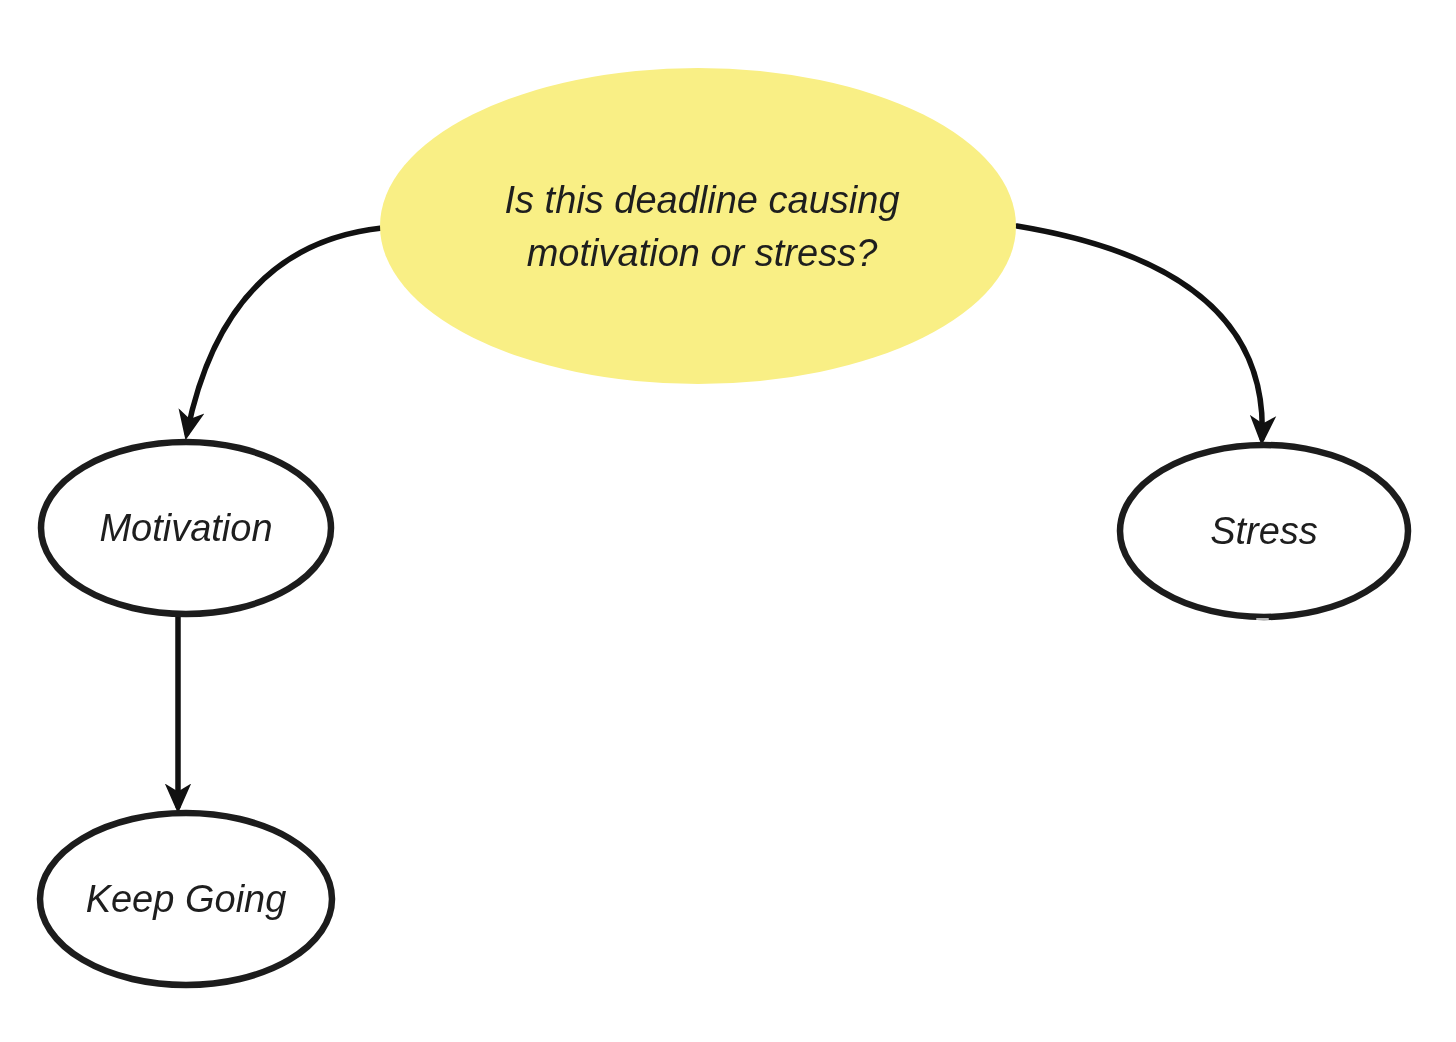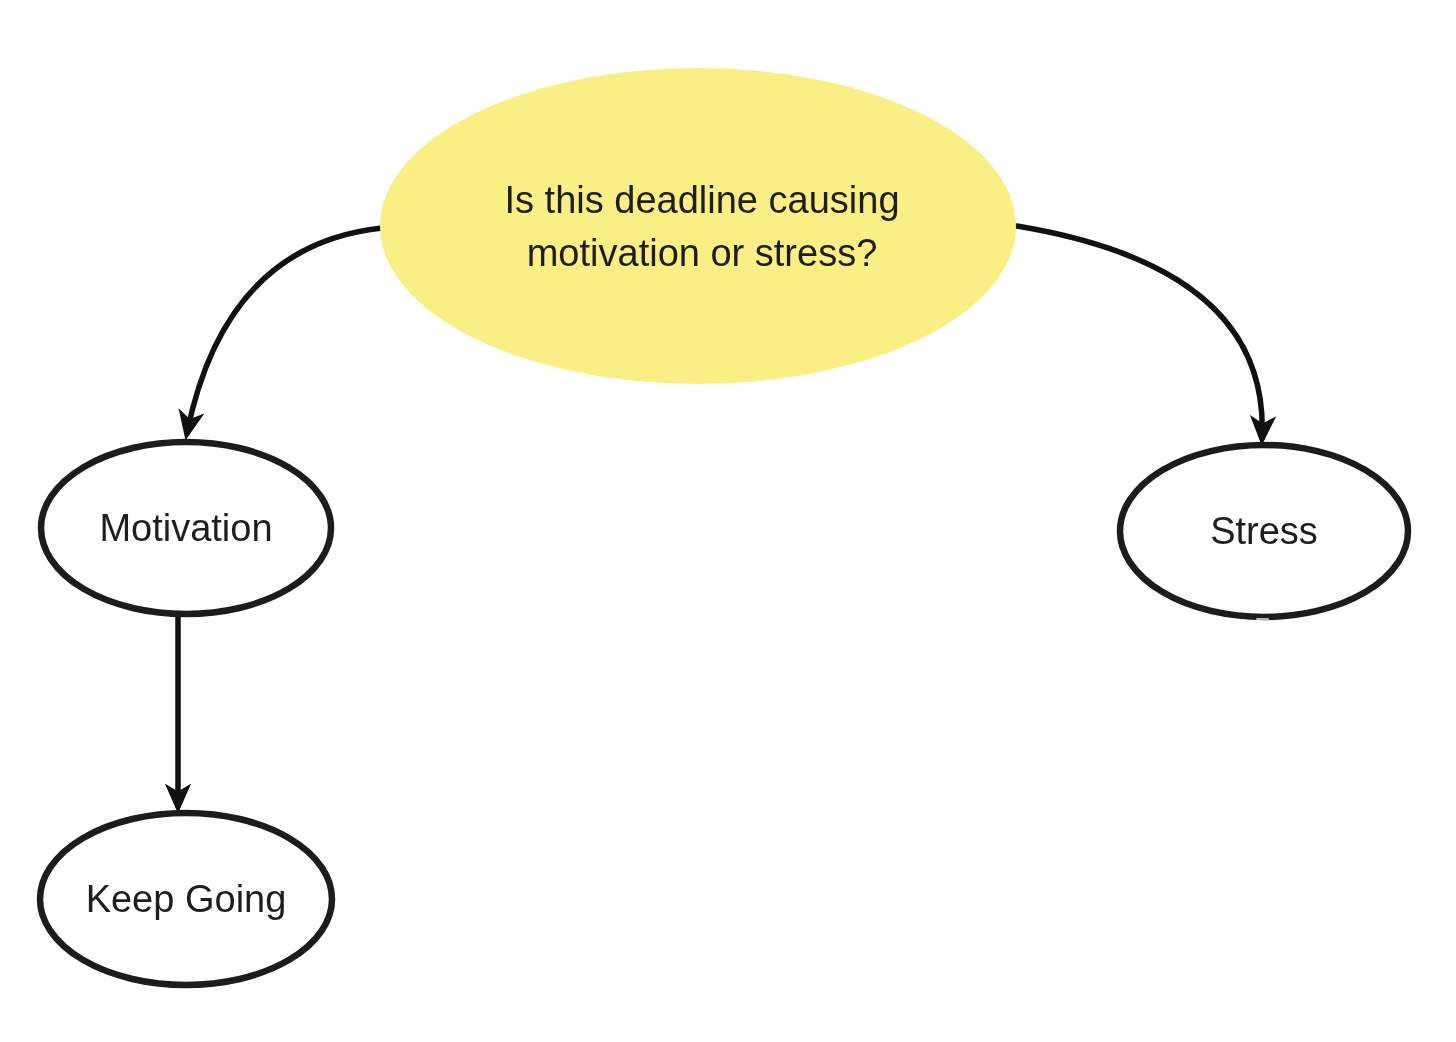--- a/index.html
+++ b/index.html
@@ -13,6 +13,7 @@
     height: 1042px;
     background: #ffffff;
     overflow: hidden;
+    font-style: italic;
   }
   svg { display: block; }
   .node-outline {

